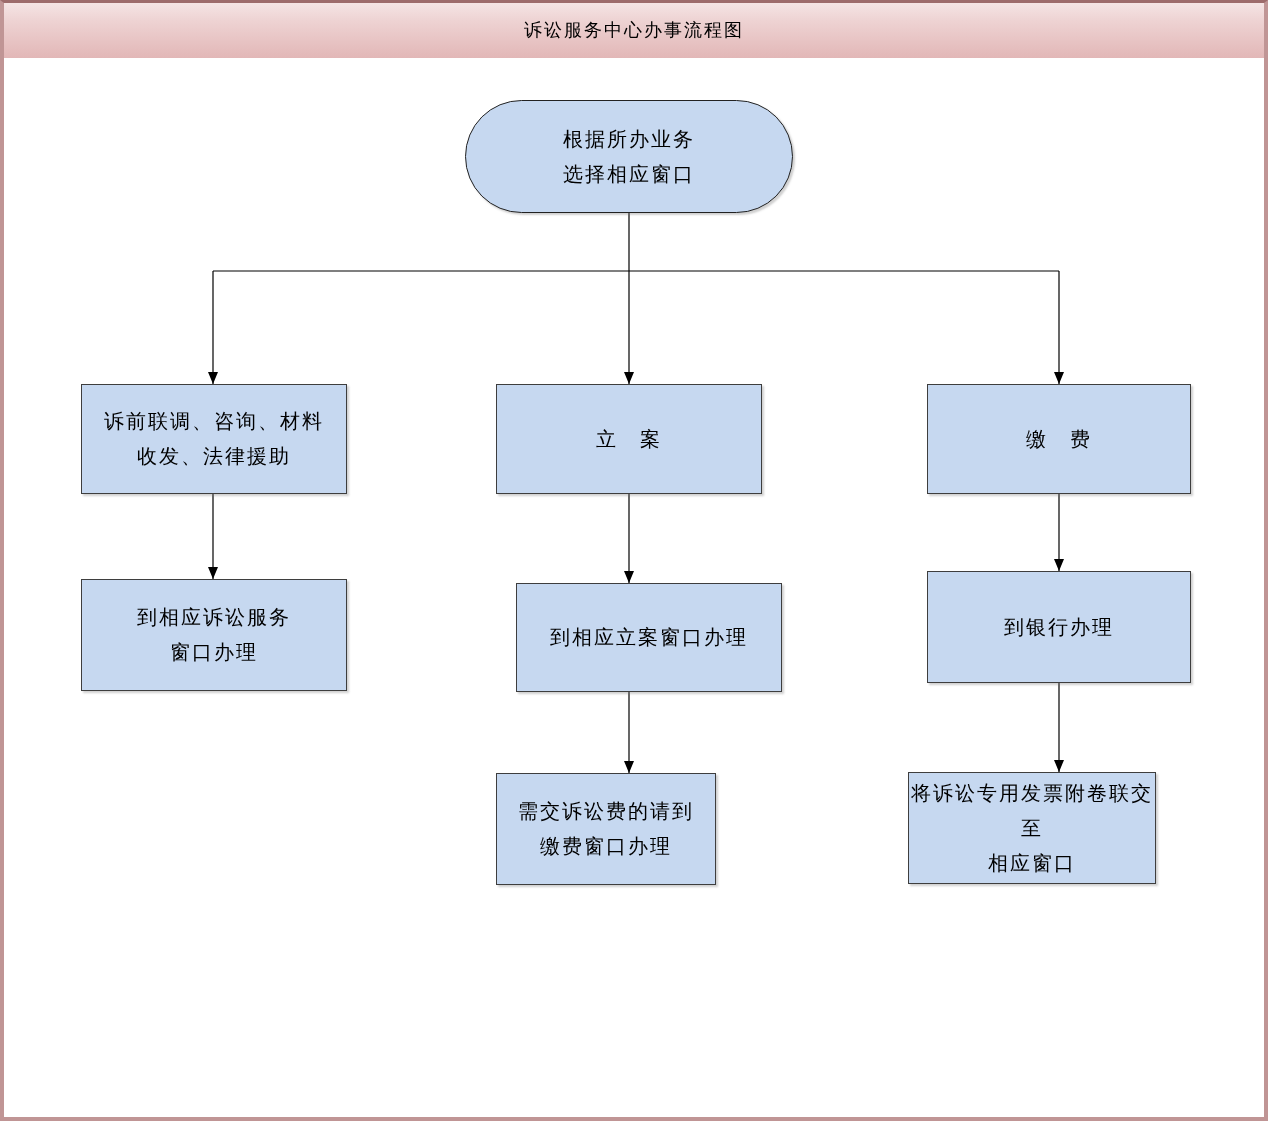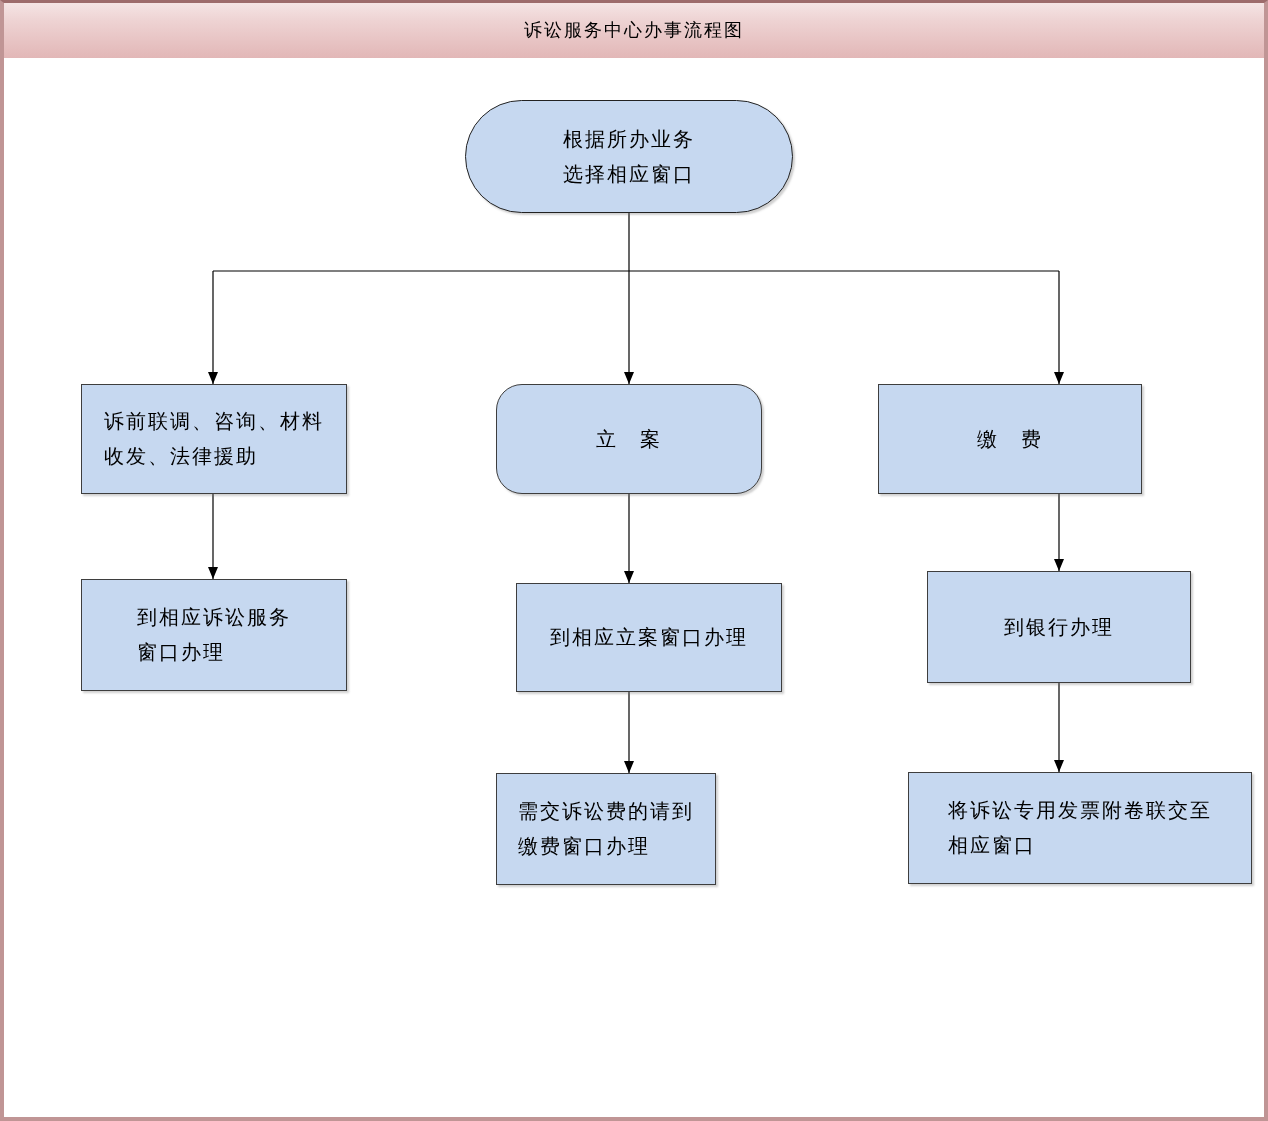--- a/index.html
+++ b/index.html
@@ -40,7 +40,7 @@
     background: #c6d8f0;
     border: 1.5px solid #3e3e3e;
     display: flex; align-items: center; justify-content: center;
-    text-align: left;
+    text-align: center;
     box-shadow: 2px 2px 2px rgba(120,120,120,0.35);
     z-index: 10;
   }

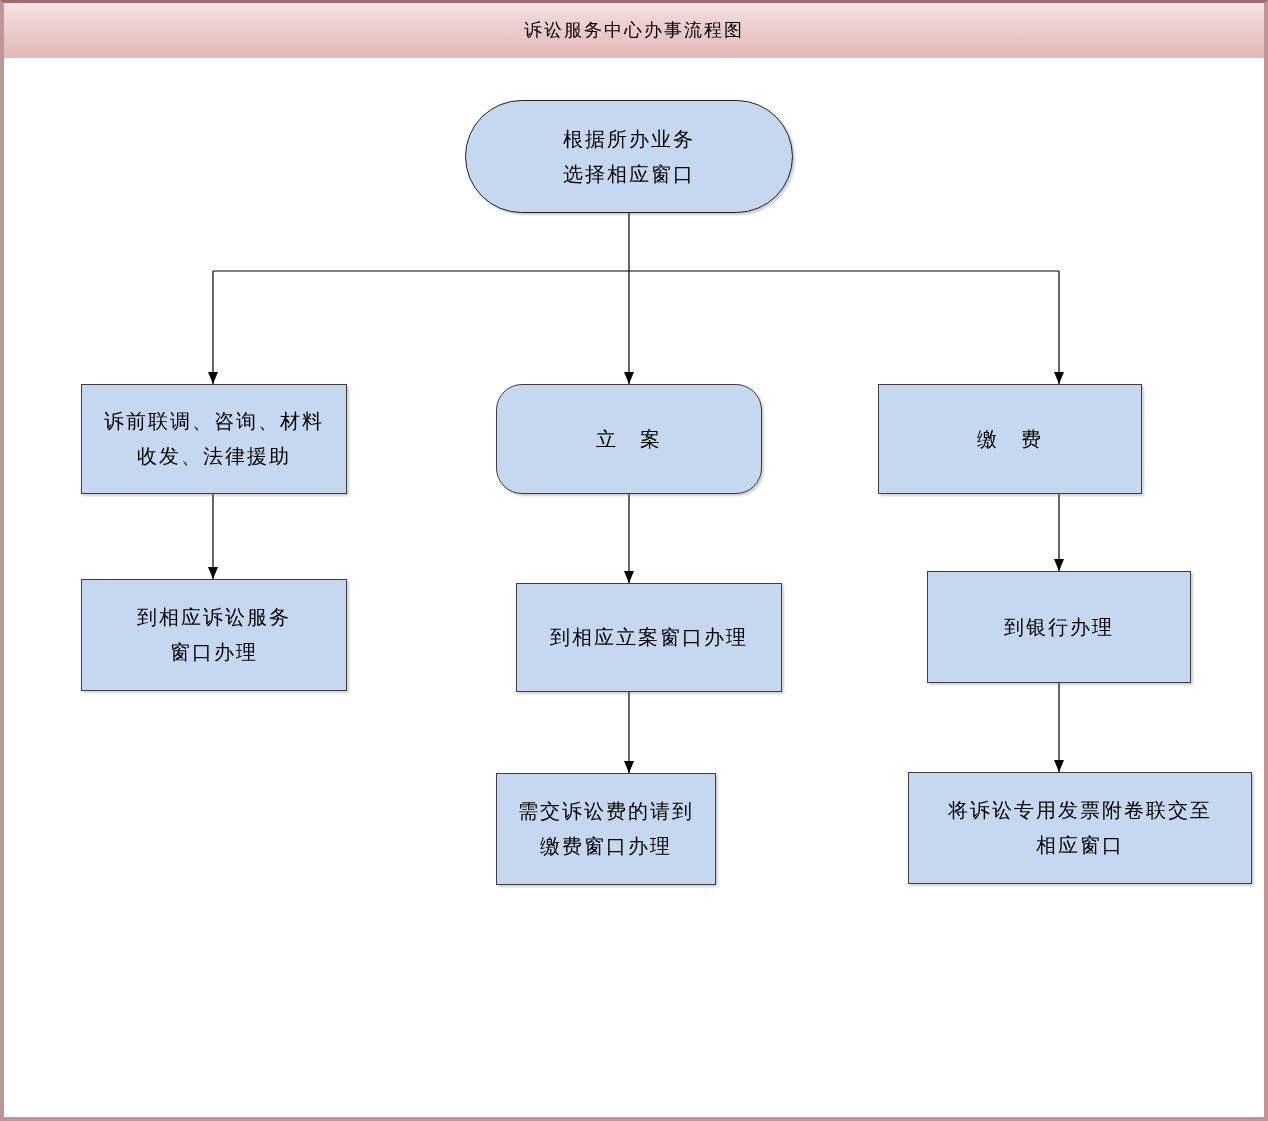--- a/index.html
+++ b/index.html
@@ -65,7 +65,7 @@
   #node-start { left: 465px; top: 100px; width: 328px; height: 113px; }
   #node-col1-step1 { left: 81px;  top: 384px; width: 266px; height: 110px; }
   #node-col1-step2 { left: 81px;  top: 579px; width: 266px; height: 112px; }
-  #node-col2-step1 { left: 496px; top: 384px; width: 266px; height: 110px; border-radius: 26px; }
+  #node-col2-step1 { left: 496px; top: 384px; width: 266px; height: 110px; }
   #node-col2-step2 { left: 516px; top: 583px; width: 266px; height: 109px; }
   #node-col2-step3 { left: 496px; top: 773px; width: 220px; height: 112px; }
   #node-col3-step1 { left: 878px; top: 384px; width: 264px; height: 110px; }

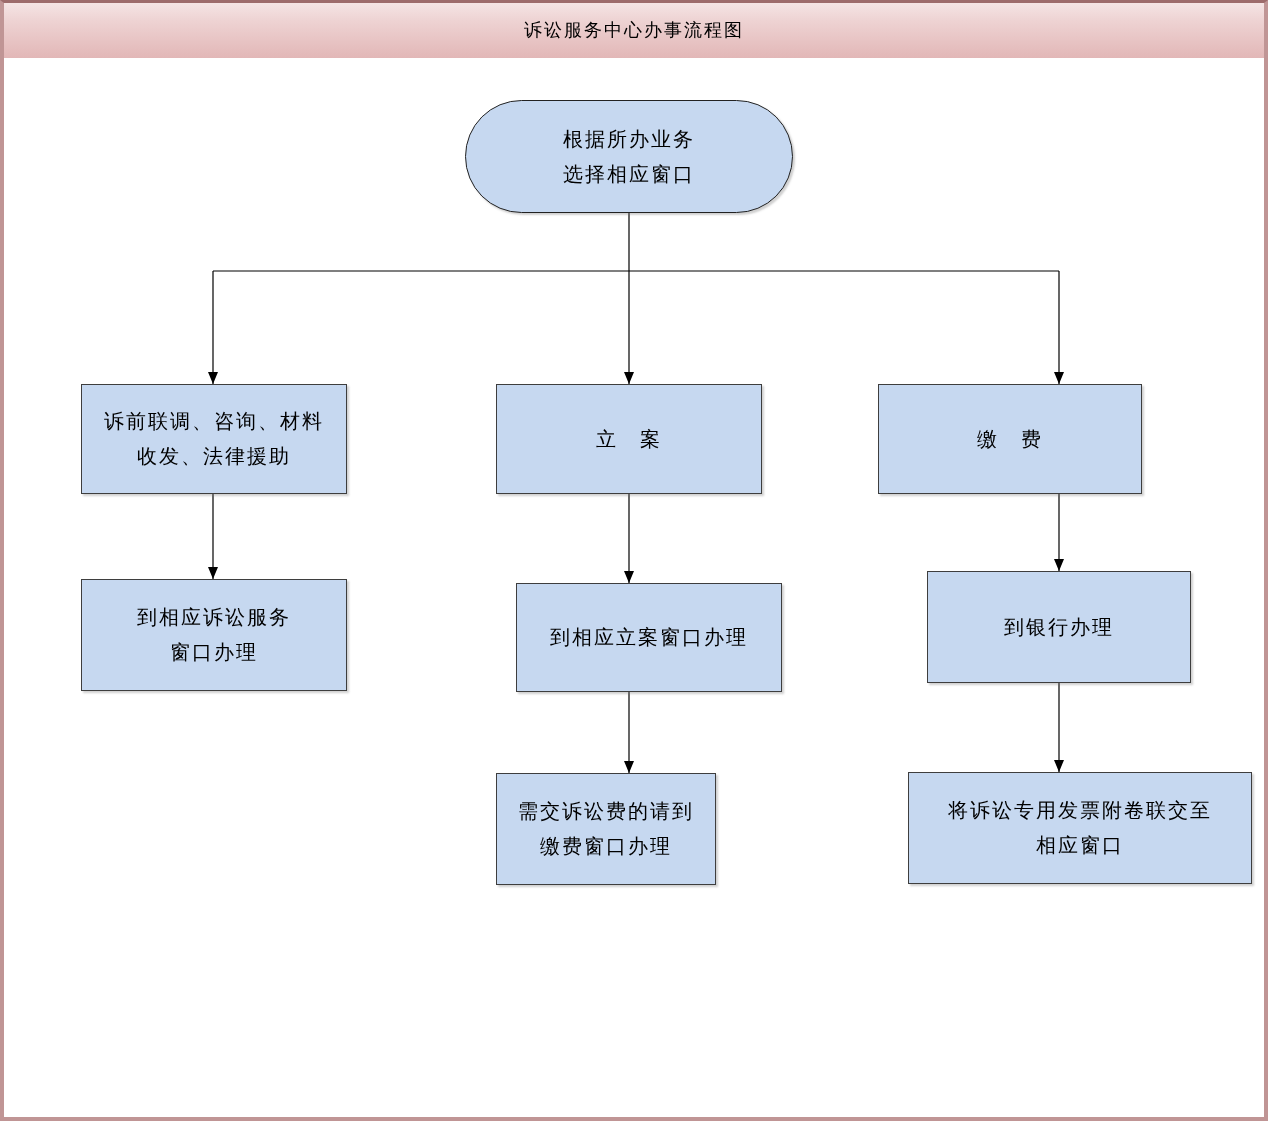--- a/index.html
+++ b/index.html
@@ -68,7 +68,7 @@
   #node-col2-step1 { left: 496px; top: 384px; width: 266px; height: 110px; }
   #node-col2-step2 { left: 516px; top: 583px; width: 266px; height: 109px; }
   #node-col2-step3 { left: 496px; top: 773px; width: 220px; height: 112px; }
-  #node-col3-step1 { left: 878px; top: 384px; width: 264px; height: 110px; }
+  #node-col3-step1 { left: 927px; top: 384px; width: 264px; height: 110px; }
   #node-col3-step2 { left: 927px; top: 571px; width: 264px; height: 112px; }
   #node-col3-step3 { left: 908px; top: 772px; width: 344px; height: 112px; }
 </style>

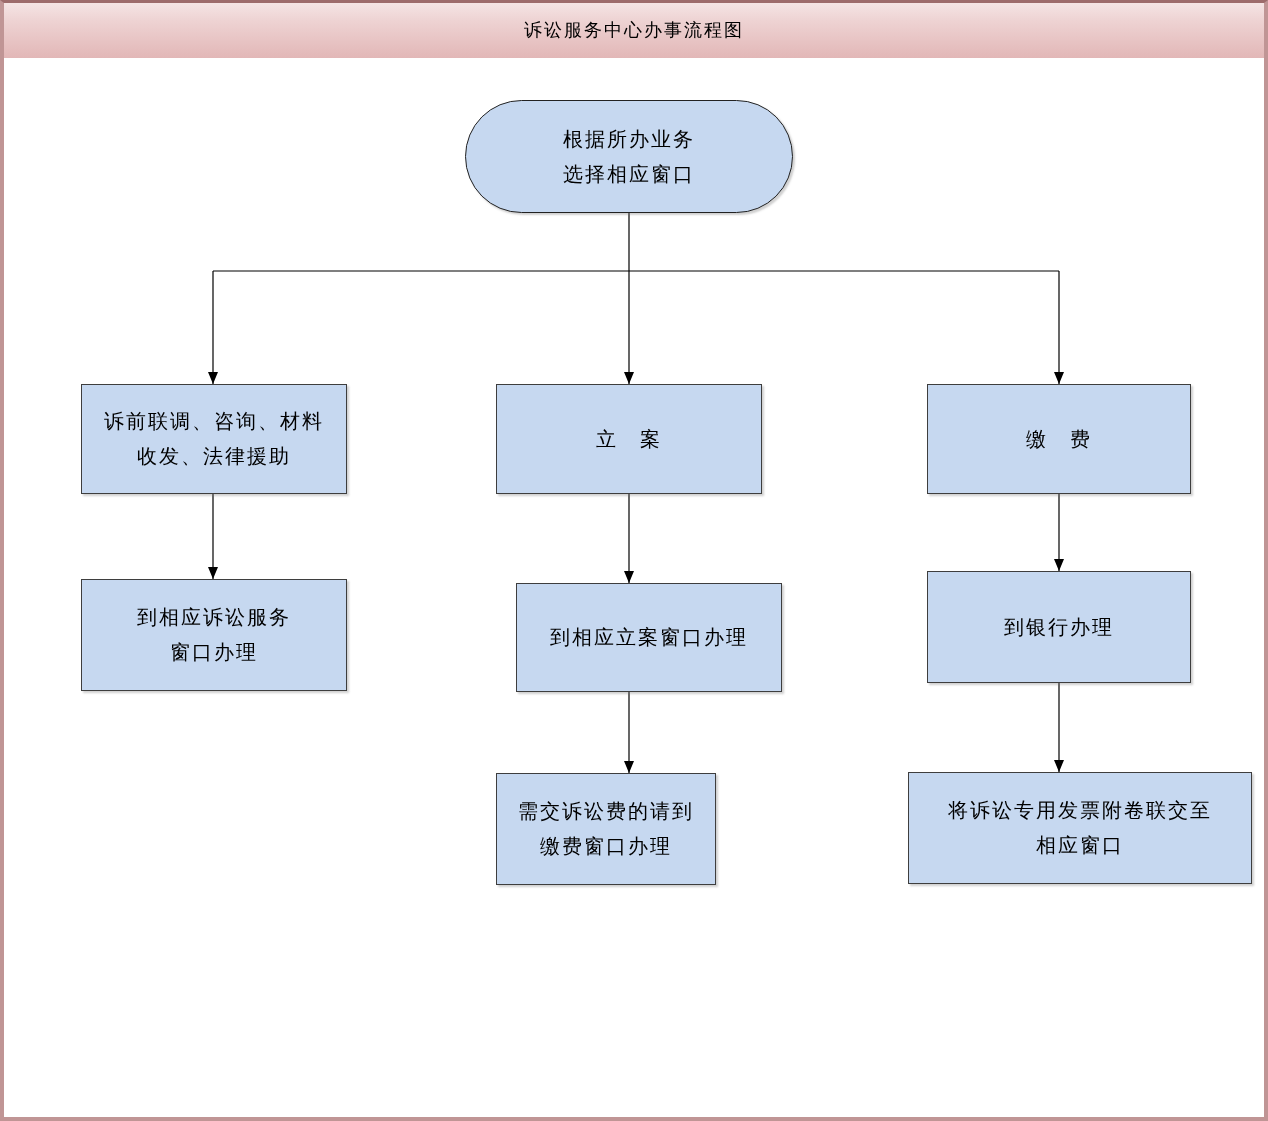--- a/index.html
+++ b/index.html
@@ -70,7 +70,7 @@
   #node-col2-step3 { left: 496px; top: 773px; width: 220px; height: 112px; }
   #node-col3-step1 { left: 927px; top: 384px; width: 264px; height: 110px; }
   #node-col3-step2 { left: 927px; top: 571px; width: 264px; height: 112px; }
-  #node-col3-step3 { left: 908px; top: 772px; width: 344px; height: 112px; }
+  #node-col3-step3 { left: 908px; top: 772px; width: 248px; height: 112px; }
 </style>
 </head>
 <body>

